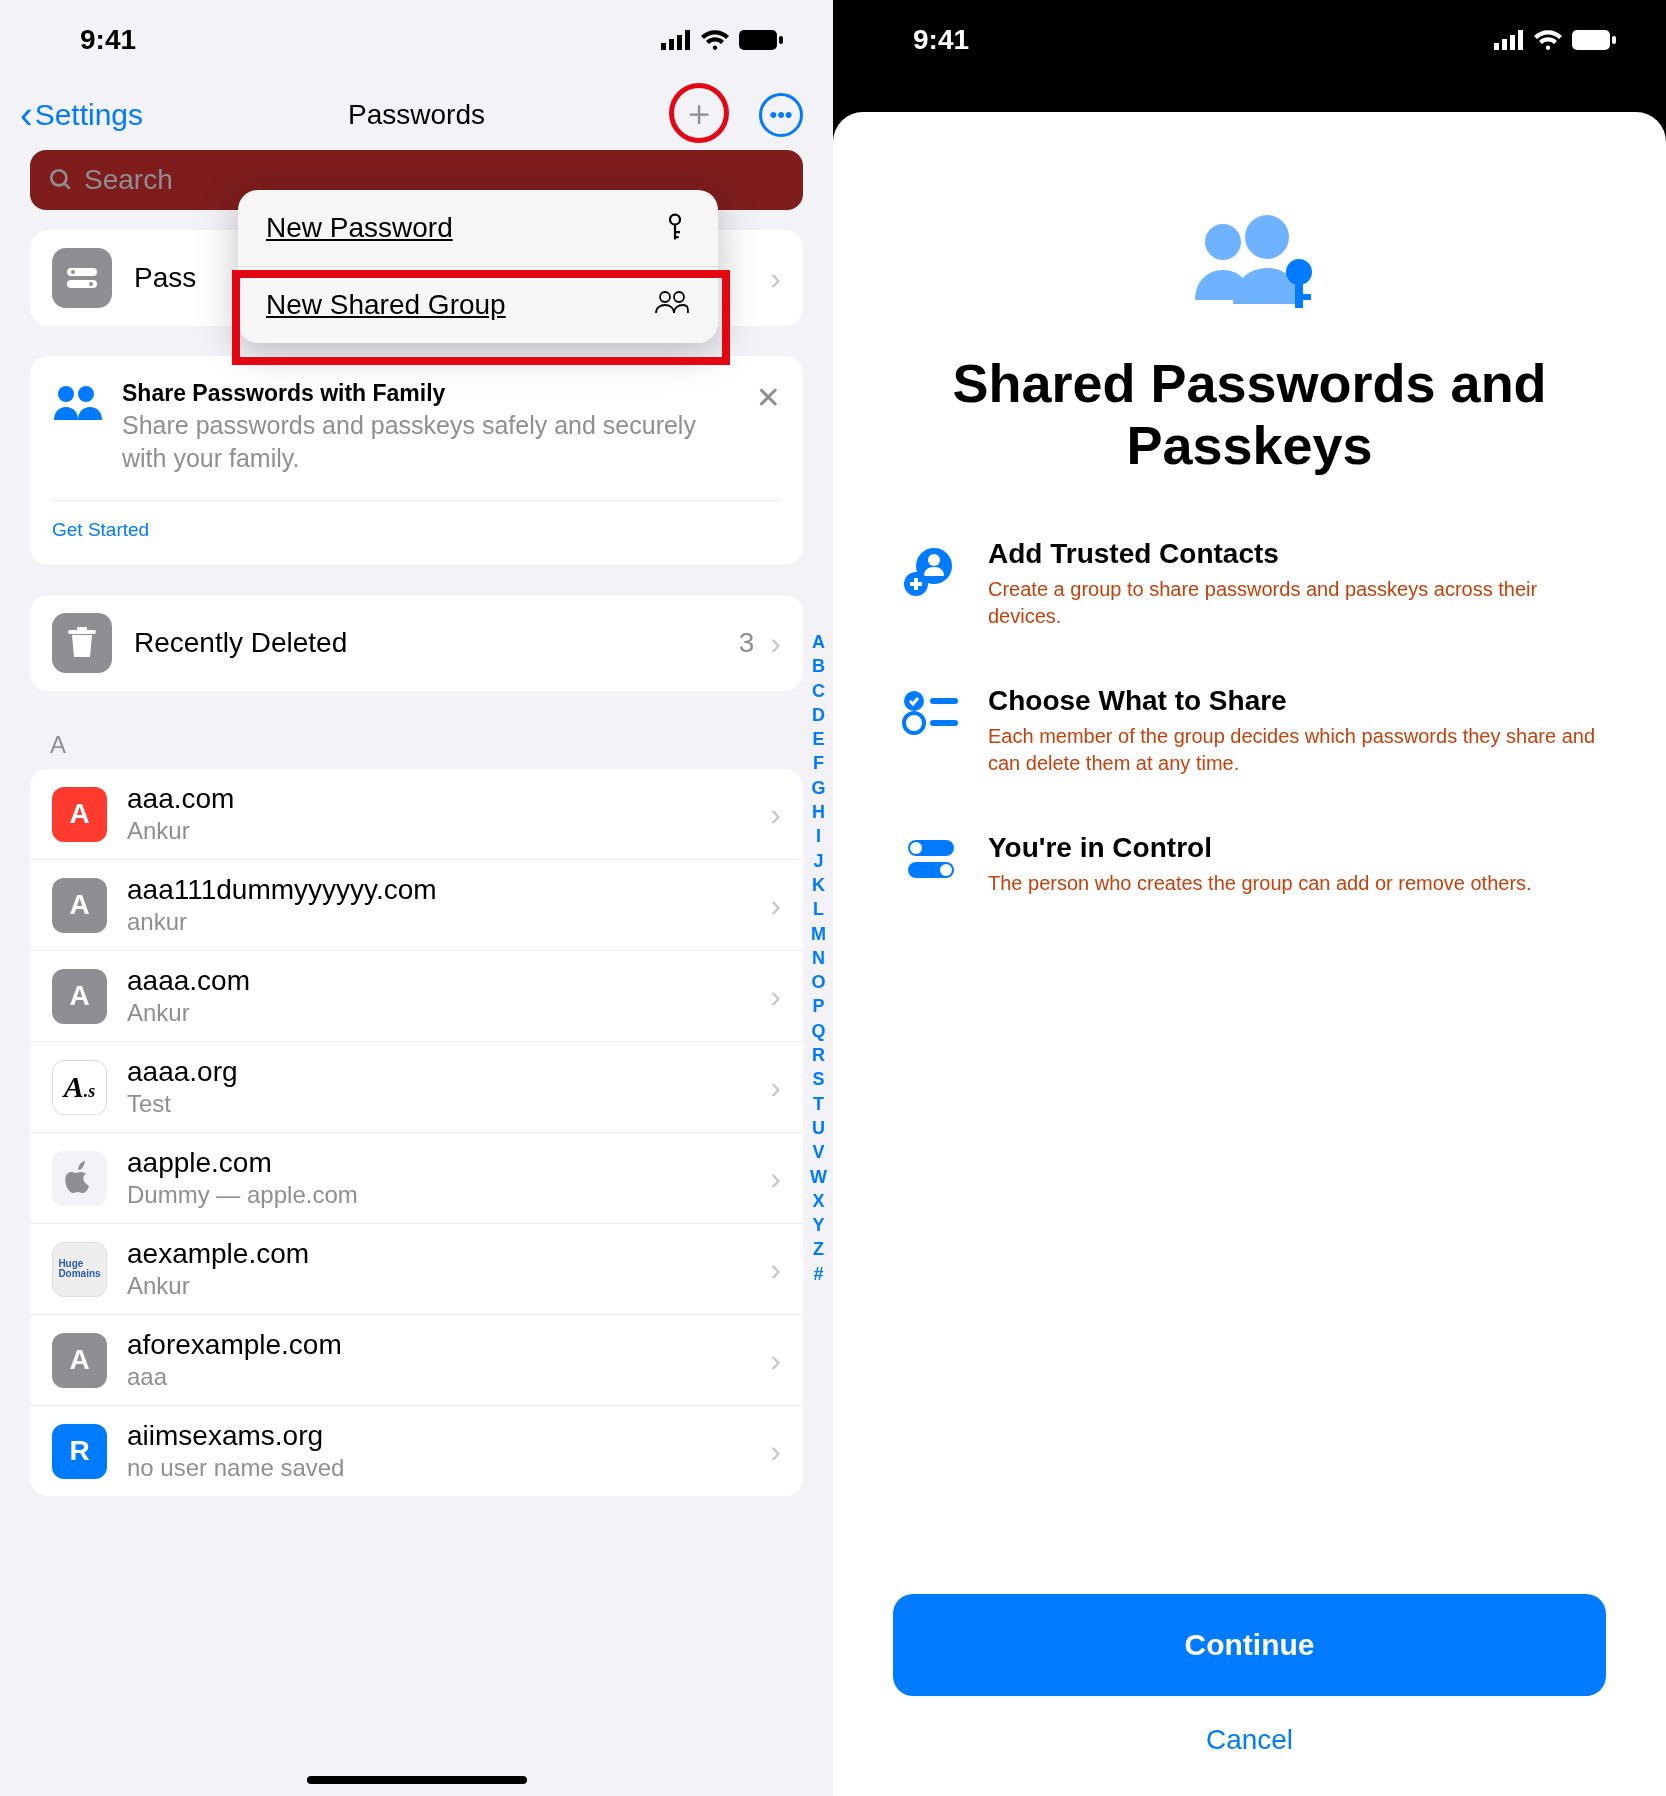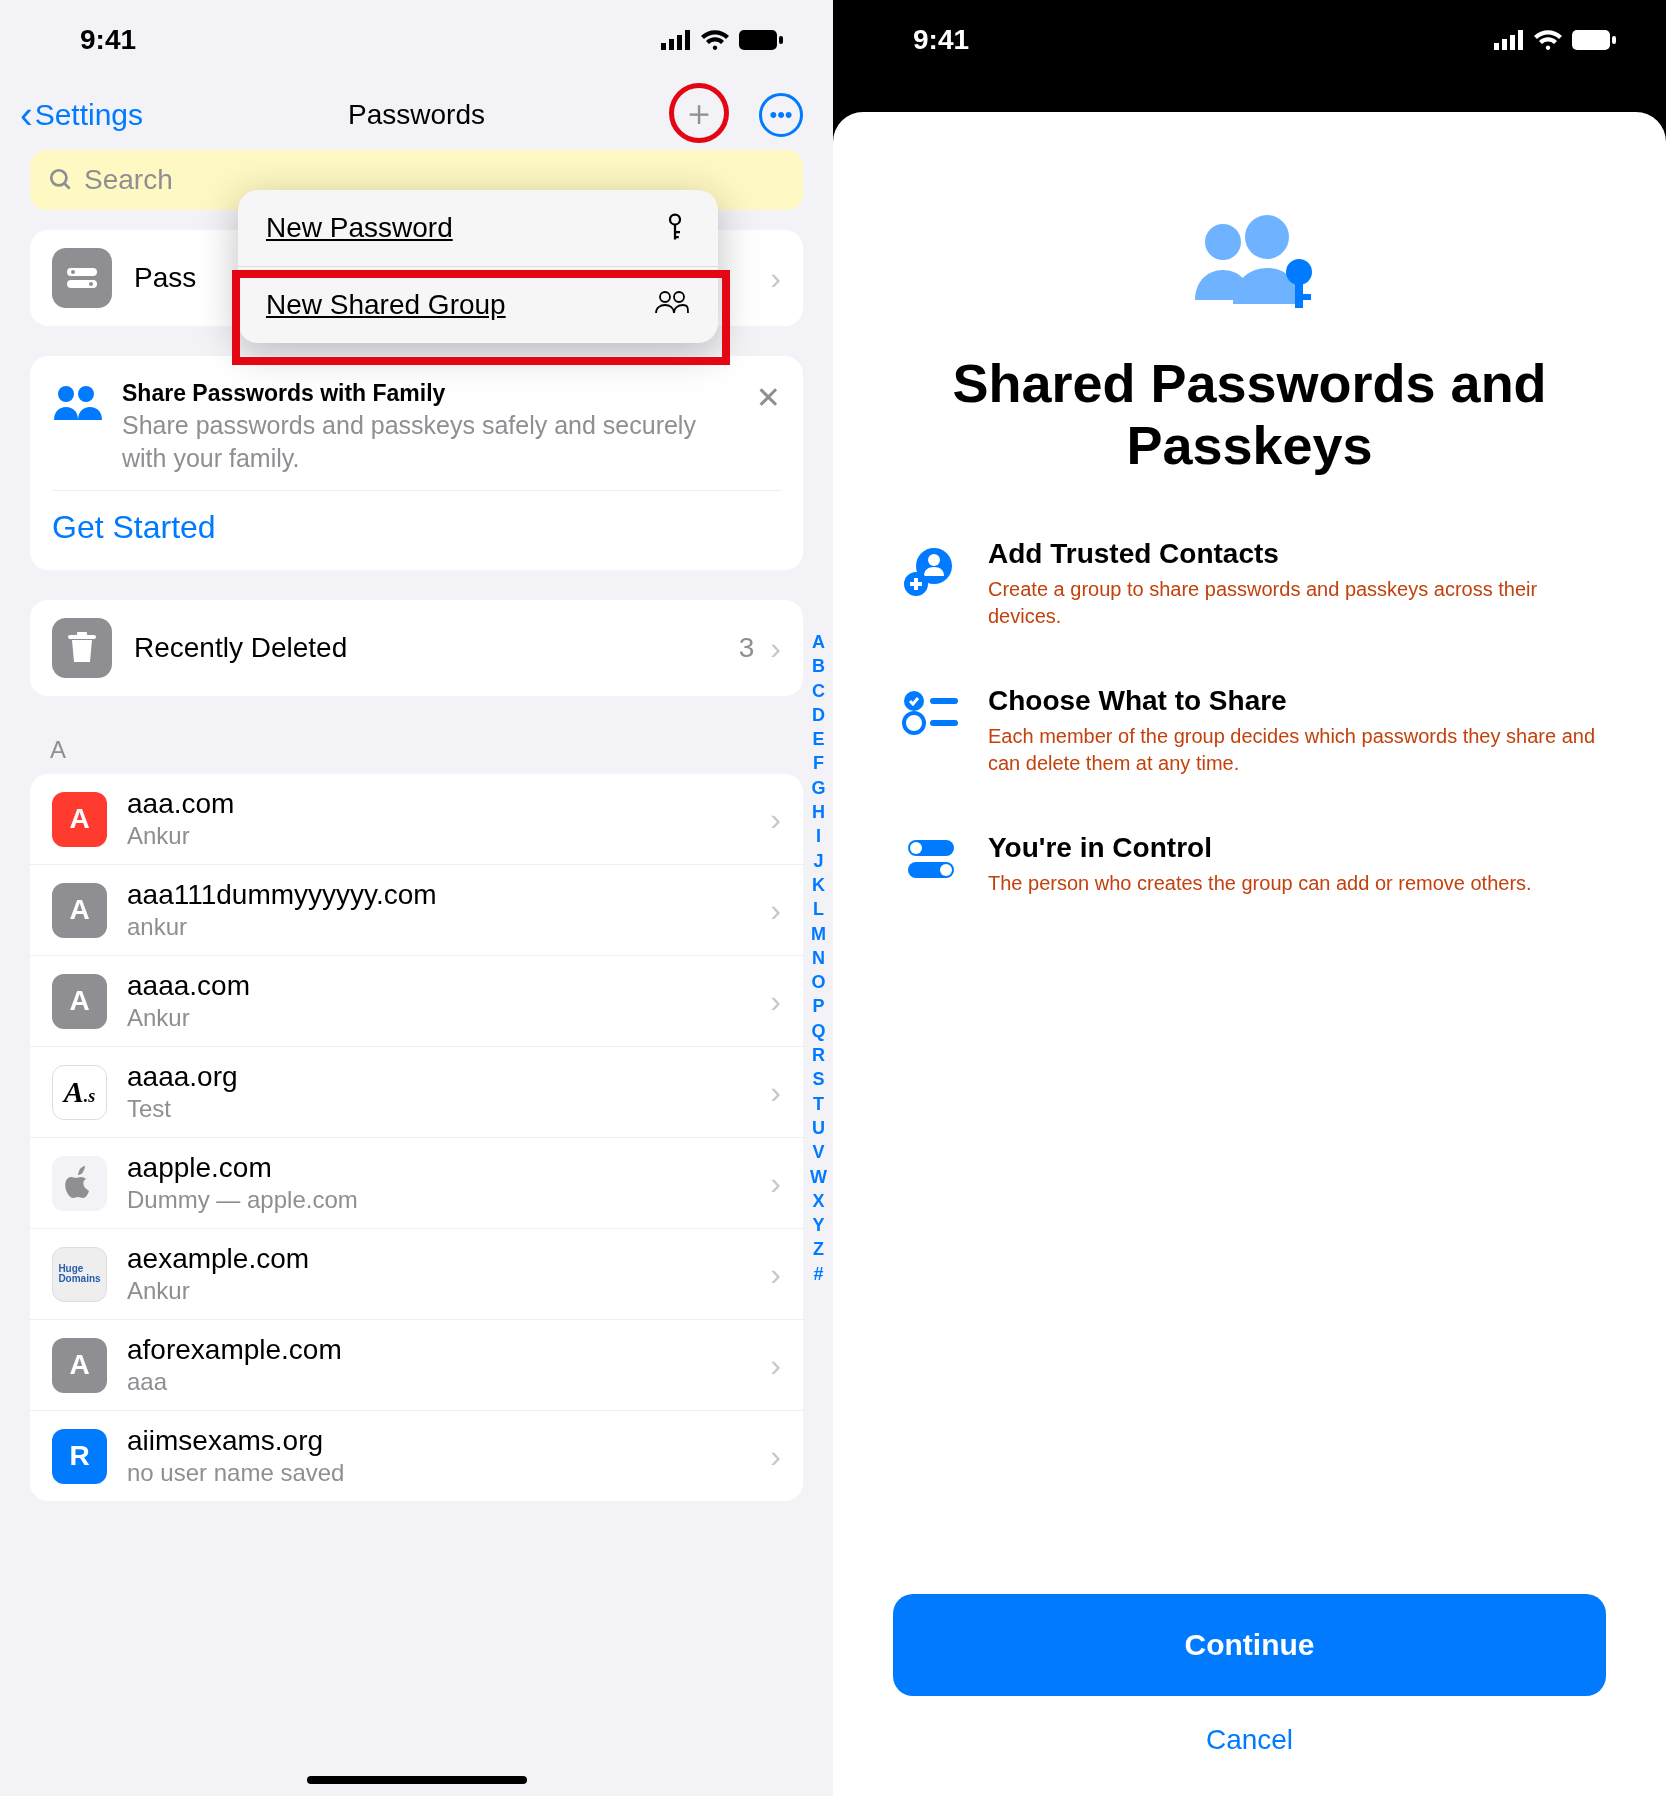--- a/index.html
+++ b/index.html
@@ -52,7 +52,7 @@
   }
   .search-wrap { padding: 0 30px; background:#f2f2f7;}
   .search {
-    background:#fef9c3; border-radius:16px; height:60px;
+    background:#7f1d1d; border-radius:16px; height:60px;
     display:flex; align-items:center; padding:0 18px; color:#8e8e93;
     font-size:28px;
   }

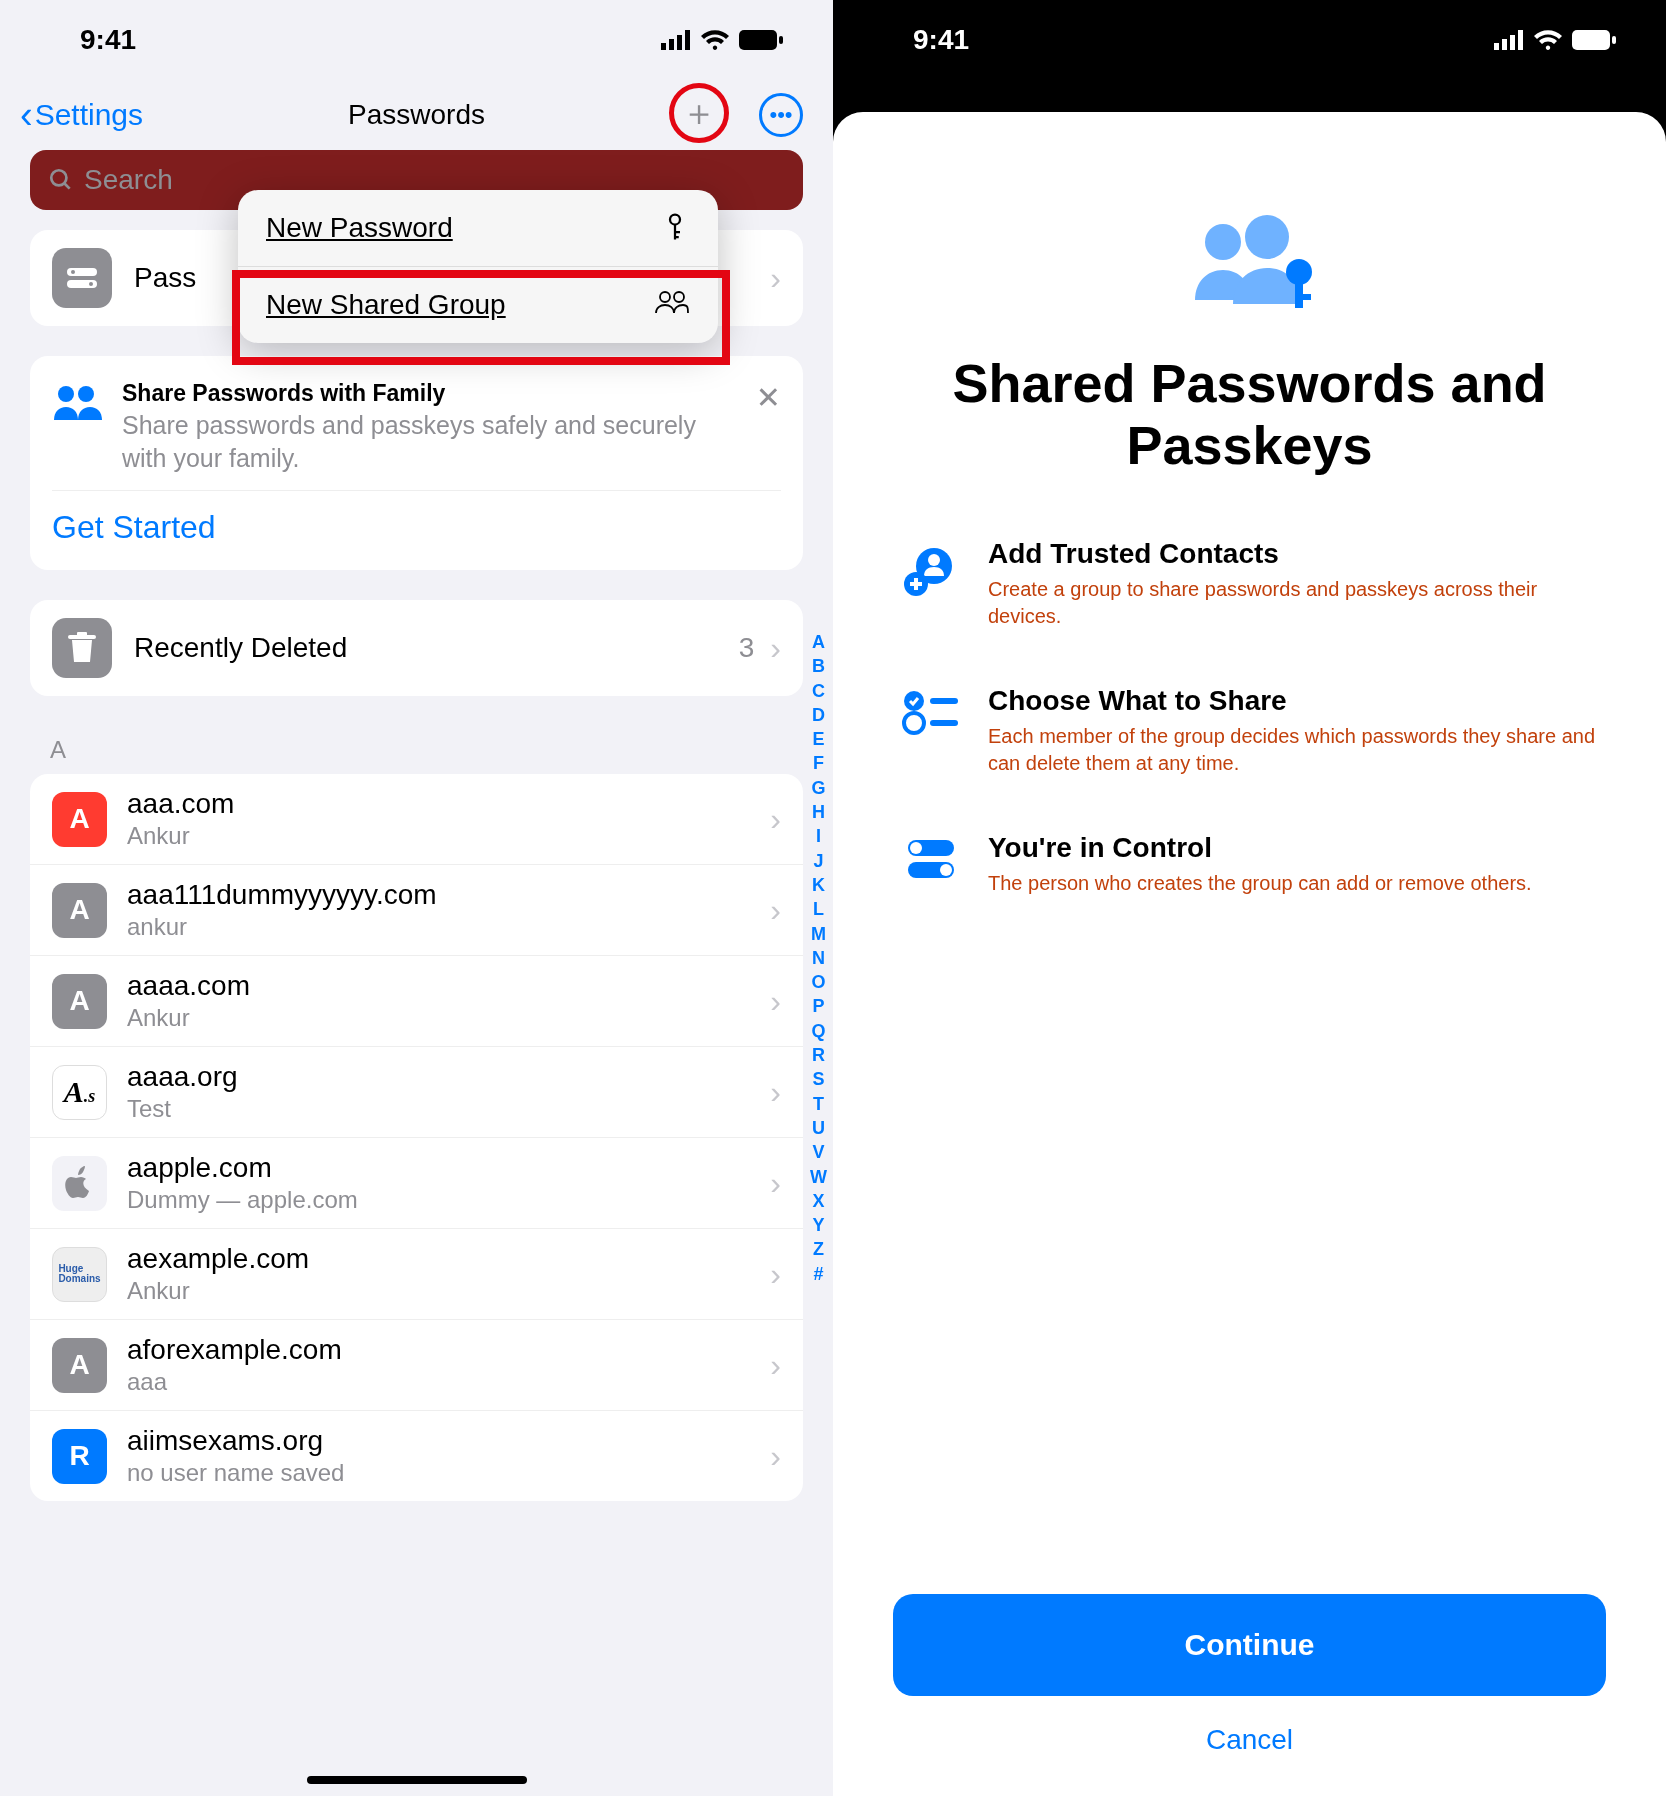--- a/index.html
+++ b/index.html
@@ -113,8 +113,8 @@
   .family-sub { font-size:25px; color:#8e8e93; margin-top:2px; line-height:1.3;}
   .family-close { color:#8e8e93; font-size:30px; margin-left:10px;}
   .get-started {
-    border-top:1px solid #eee; margin-top:16px; padding-top:18px;
-    color:#007aff; font-size:32px;
+    border-top:1px solid #eee; margin-top:26px; padding-top:18px;
+    color:#007aff; font-size:19px;
   }
   .section-label { color:#8e8e93; font-size:24px; padding:10px 20px;}
   .pw-row { padding:14px 22px;}

